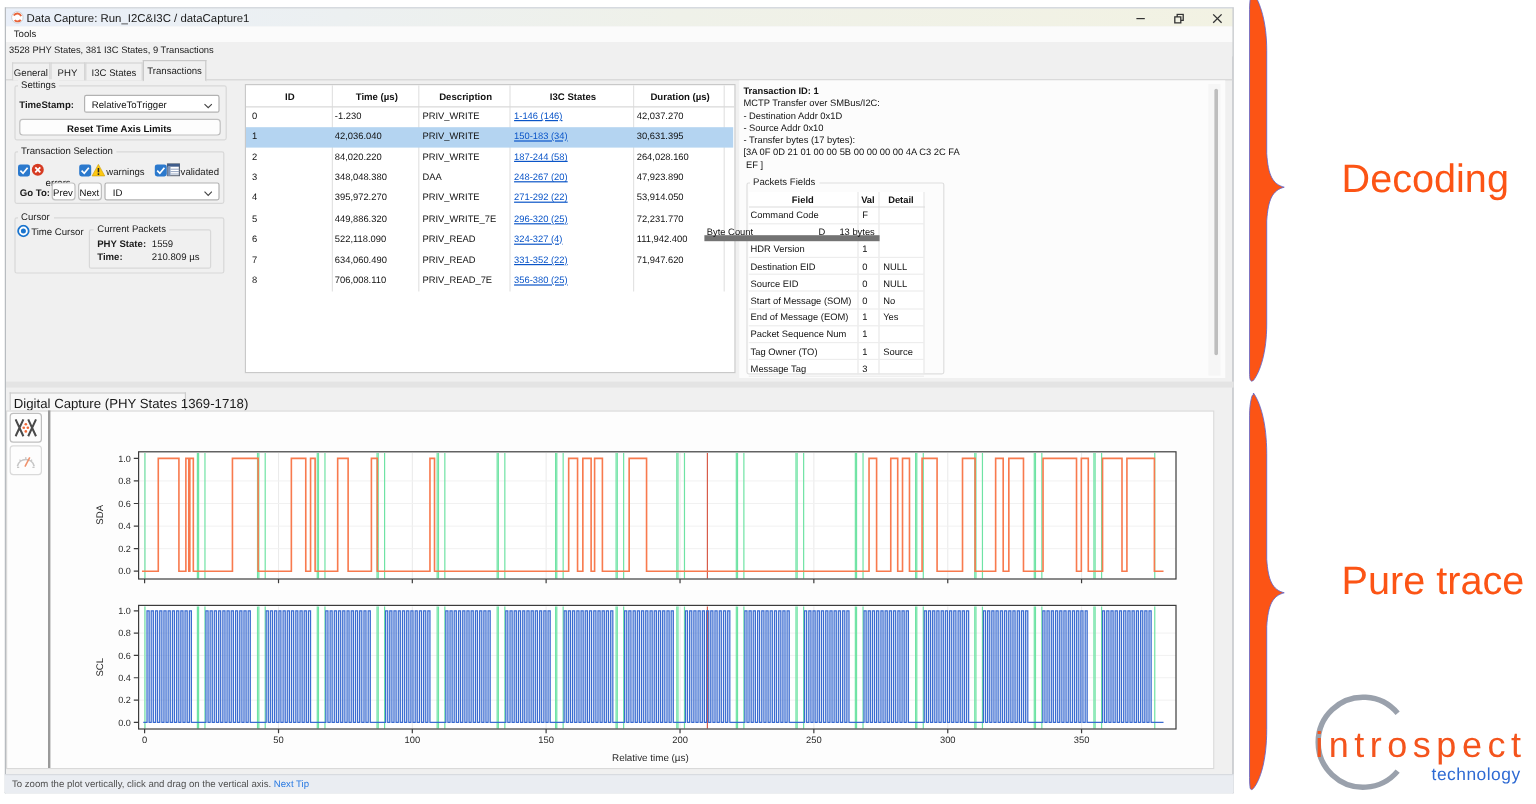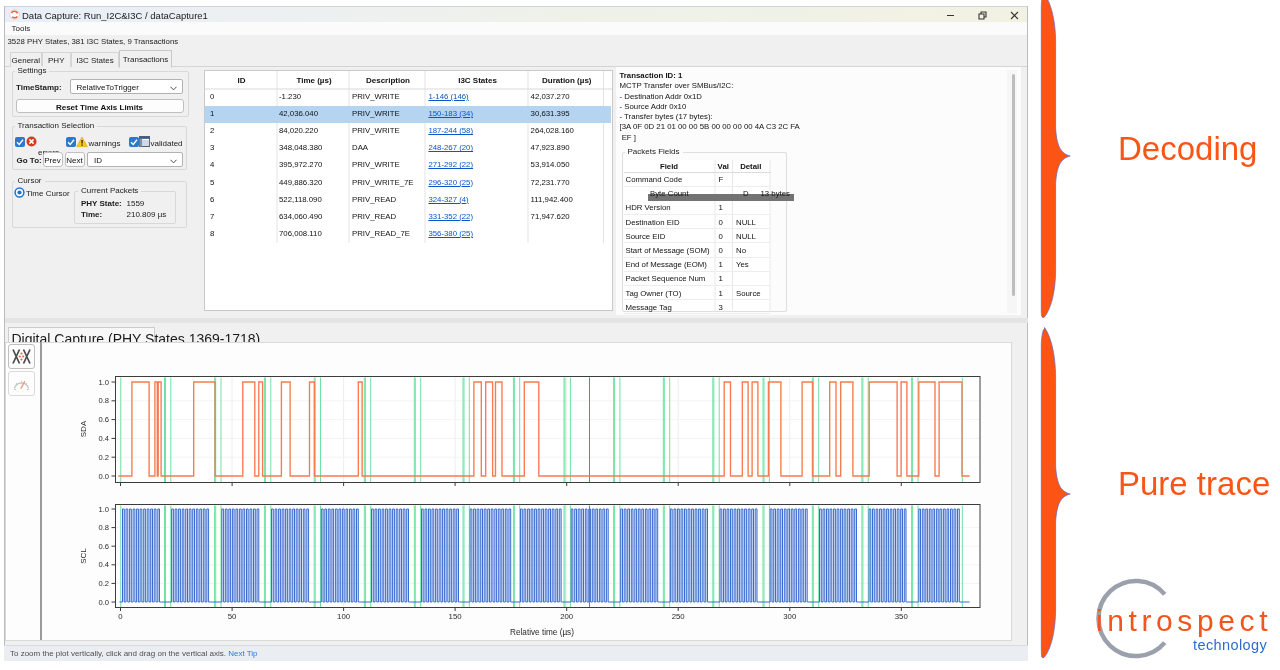--- a/index.html
+++ b/index.html
@@ -245,7 +245,7 @@
         <span style="position:absolute;left:95px;top:2.5px;white-space:nowrap">F</span>
         <span style="position:absolute;left:112.5px;top:2.5px;white-space:nowrap"></span>
       </div>
-      <div style="position:absolute;left:648px;top:186.7px;width:146px;height:14.2px;border-bottom:7px solid #737373">
+      <div style="position:absolute;left:587px;top:186.7px;width:146px;height:14.2px;border-bottom:5px solid #737373">
         <span style="position:absolute;left:2px;top:2.5px;white-space:nowrap">Byte Count</span>
         <span style="position:absolute;left:95px;top:2.5px;white-space:nowrap">D</span>
         <span style="position:absolute;left:112.5px;top:2.5px;white-space:nowrap">13 bytes</span>

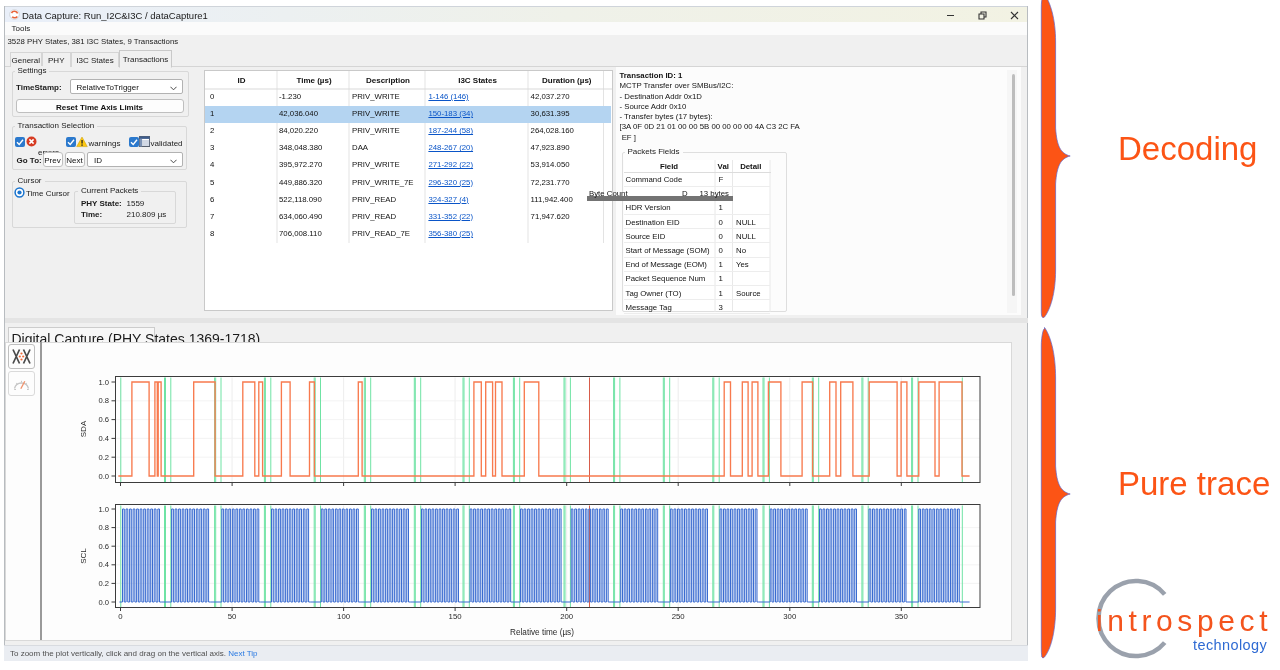--- a/index.html
+++ b/index.html
@@ -298,7 +298,7 @@
   <div class="abs" style="left:4.5px;top:318px;width:1023px;height:4.5px;background:#e4e4e4"></div>
 
   <div class="abs" style="left:8px;top:326.5px;width:147px;height:15px;border:1px solid #cccccc;border-bottom:none;background:#f7f7f7"></div>
-  <span class="abs" style="left:11.5px;top:330.5px;font-size:14px;color:#1a1a1a;white-space:nowrap">Digital Capture (PHY States 1369-1718)</span>
+  <span class="abs" style="left:11.5px;top:330.5px;font-size:11px;color:#1a1a1a;white-space:nowrap">Digital Capture (PHY States 1369-1718)</span>
   <div class="abs" style="left:4.5px;top:341.5px;width:1007px;height:299px;background:#fdfdfd;border:1px solid #d9d9d9"></div>
 
   <div class="btn" style="left:8px;top:344px;width:27px;height:25px"></div>

